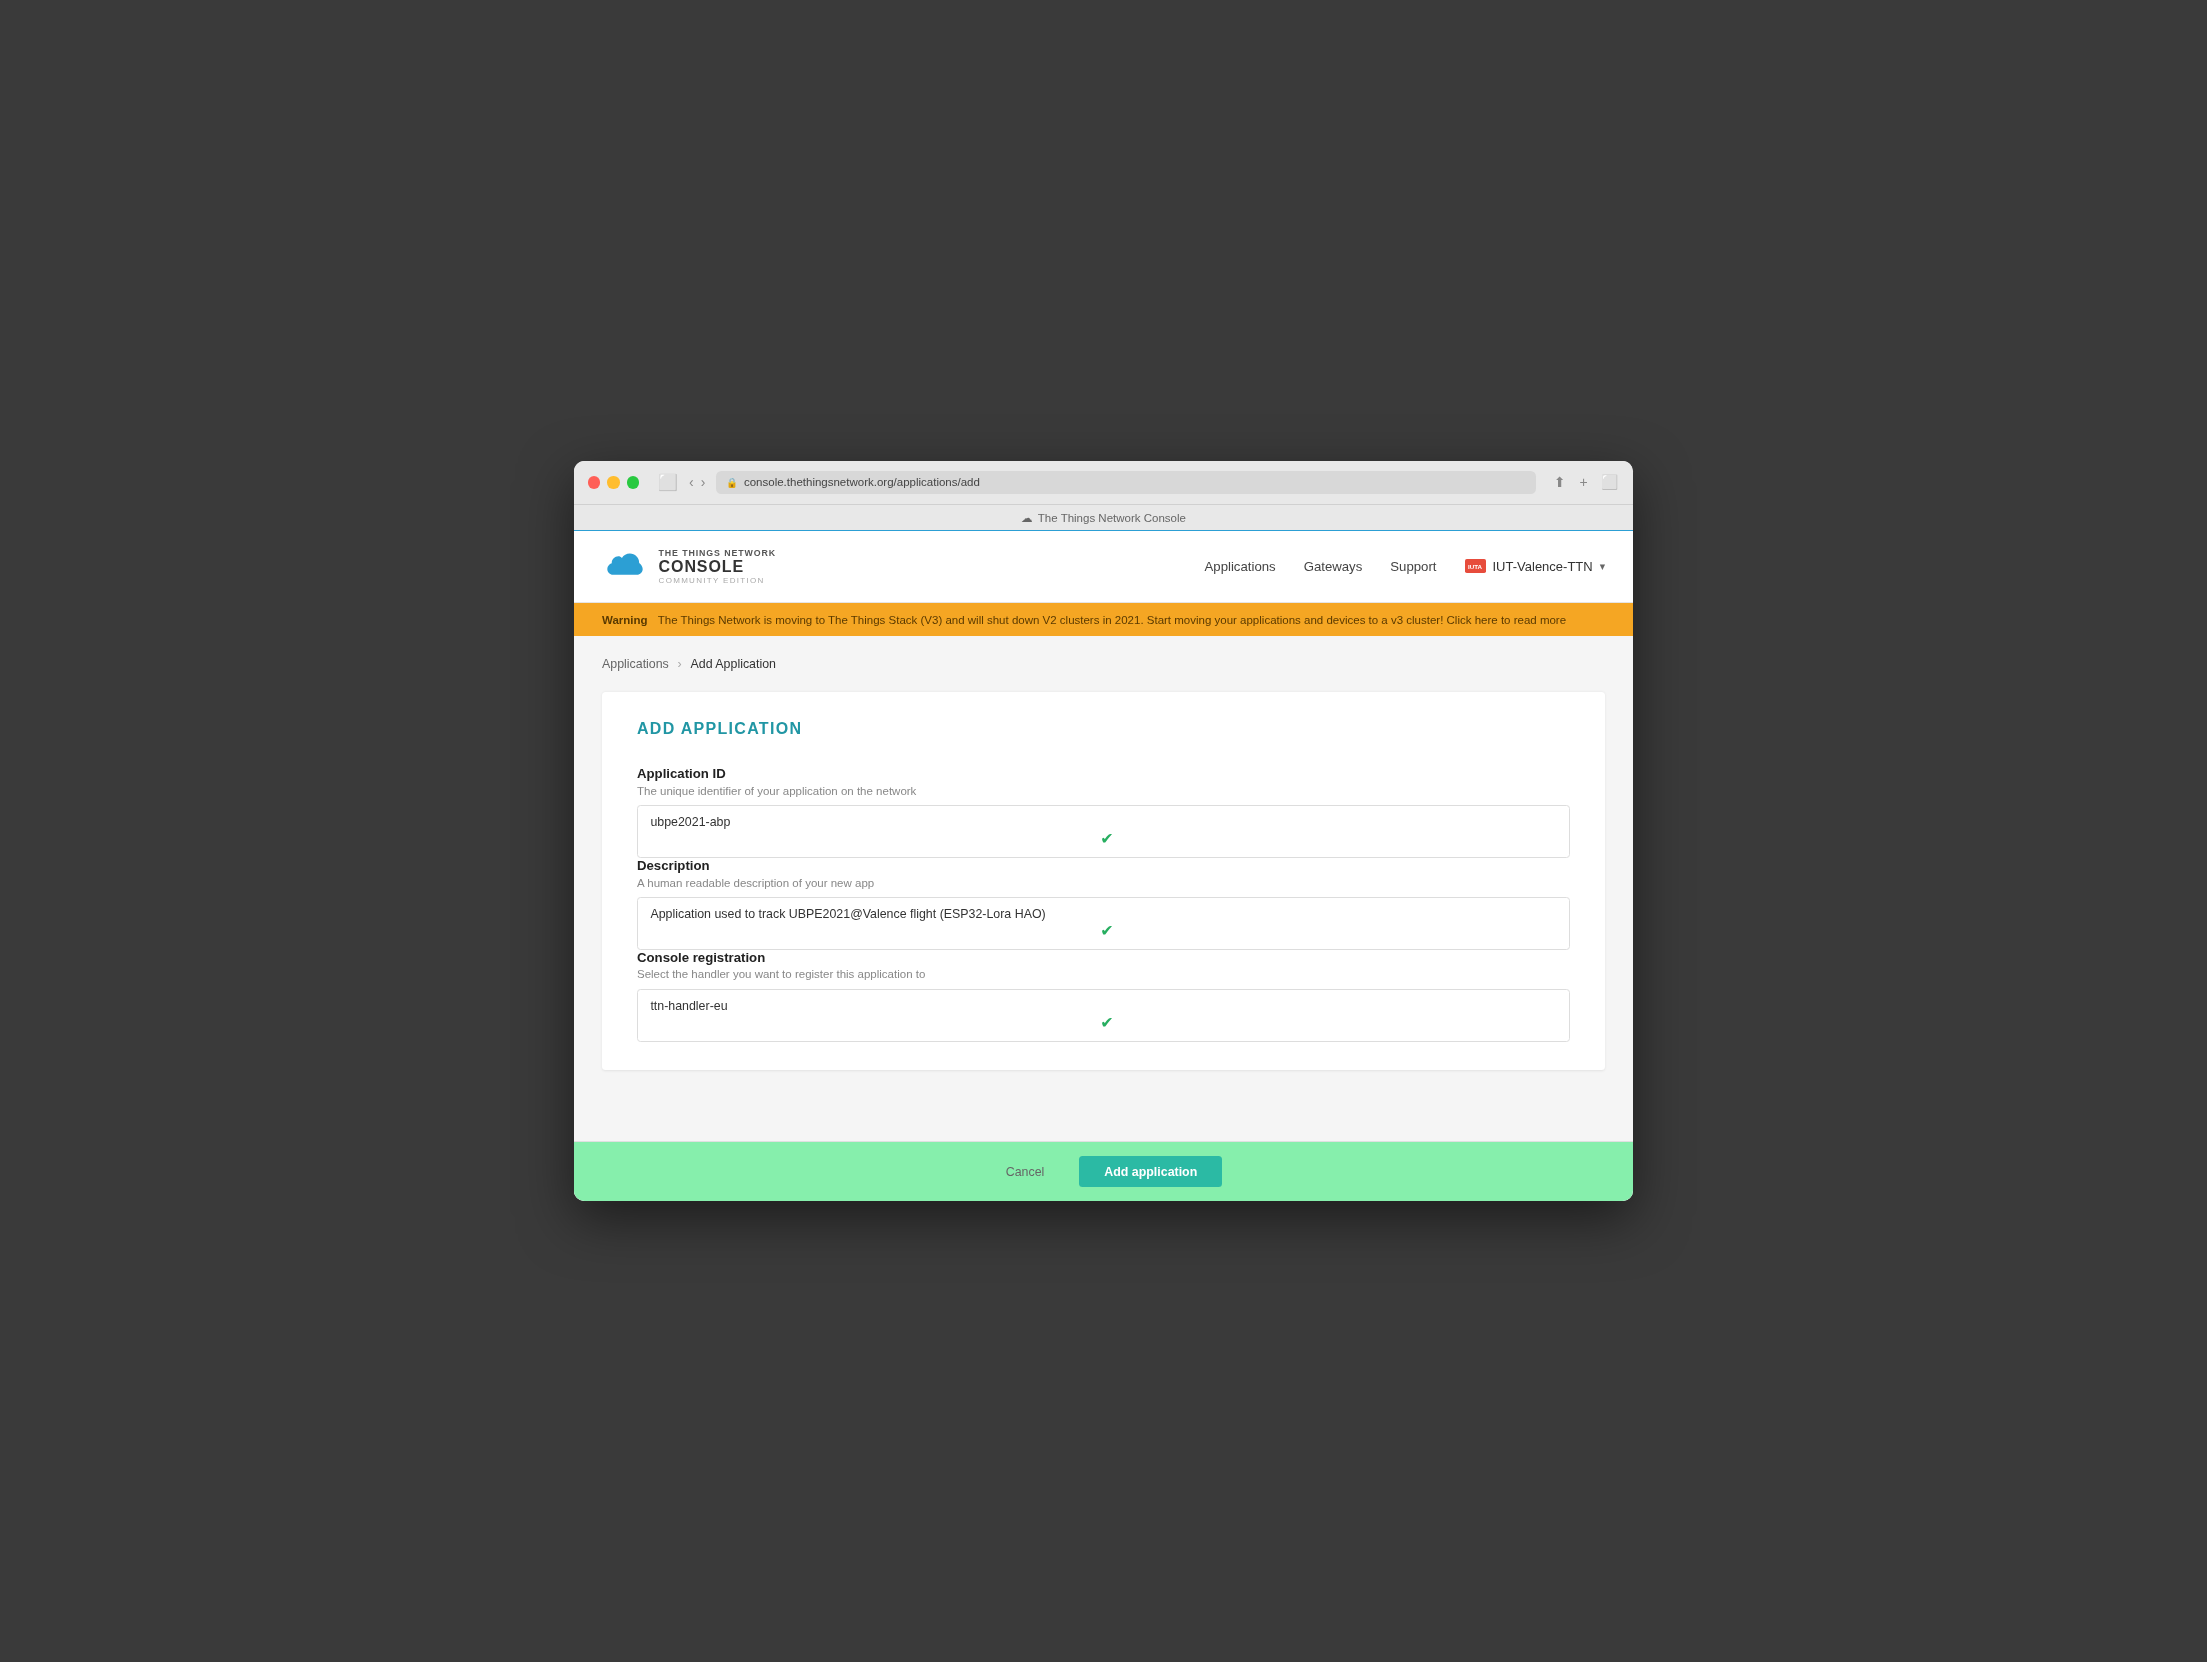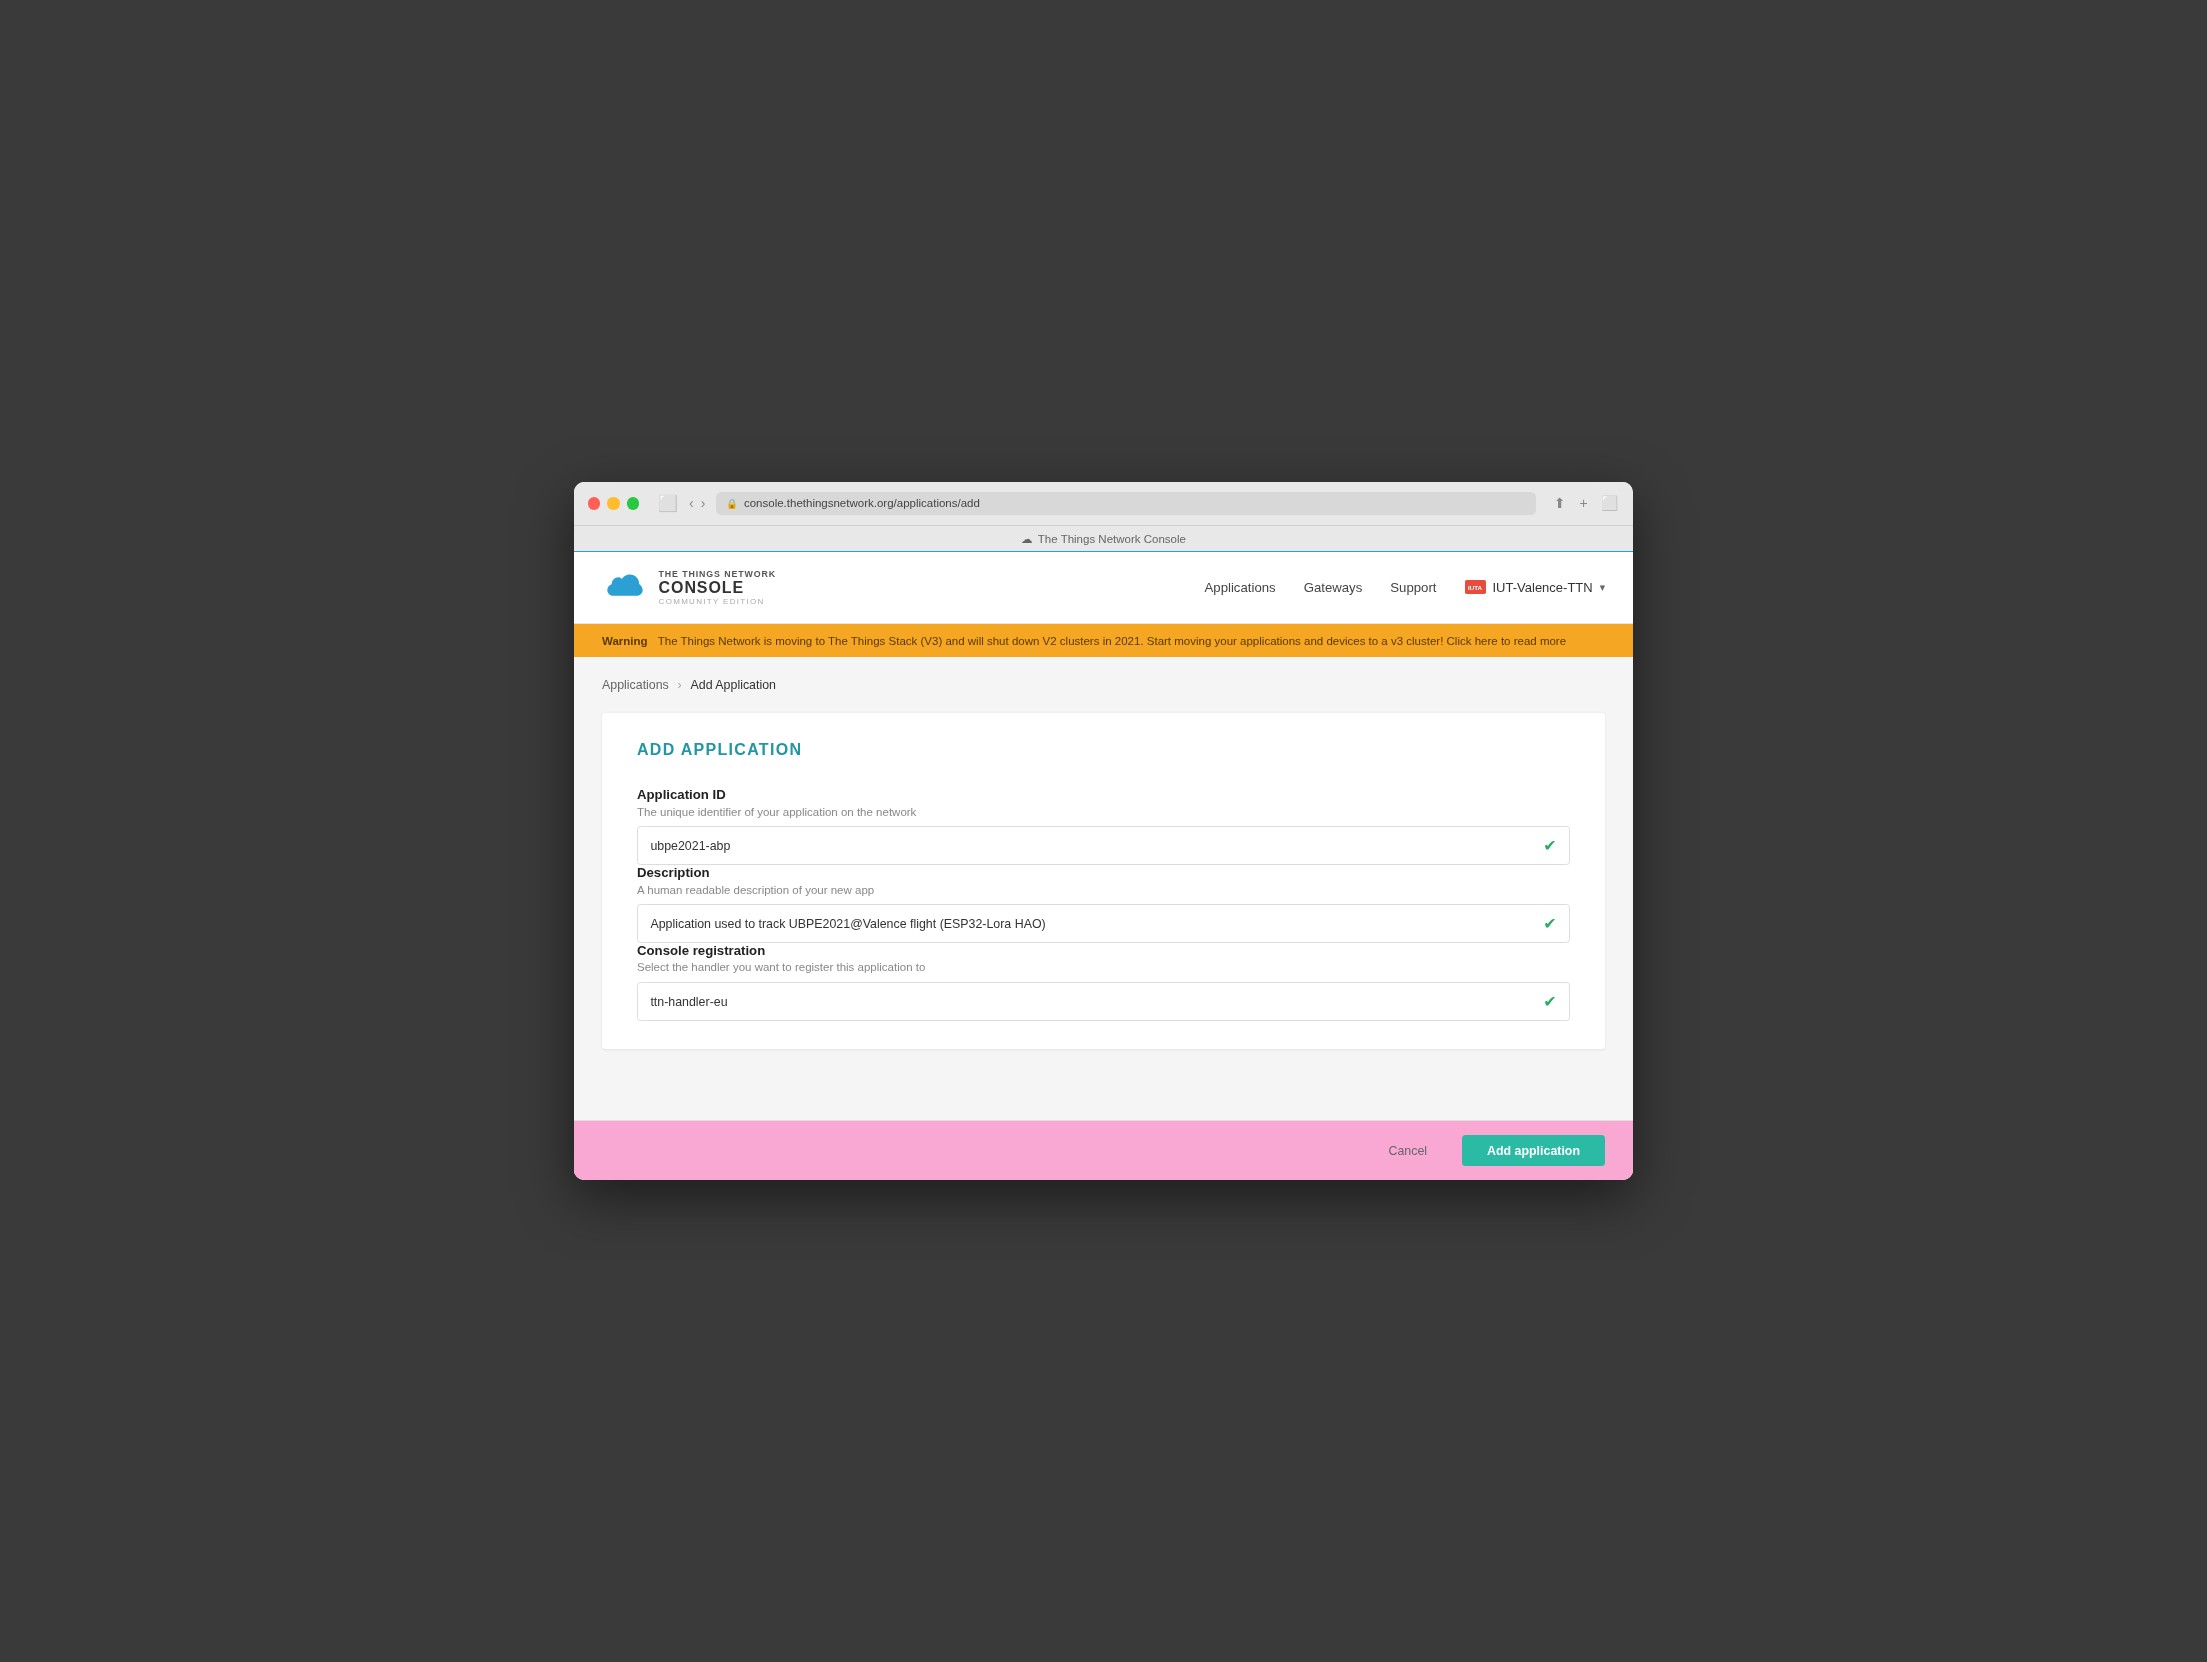--- a/index.html
+++ b/index.html
@@ -133,6 +133,7 @@
       background: white;
       display: flex;
       align-items: center;
+      flex-direction: column;
     }
     .field-input input {
       width: 100%;

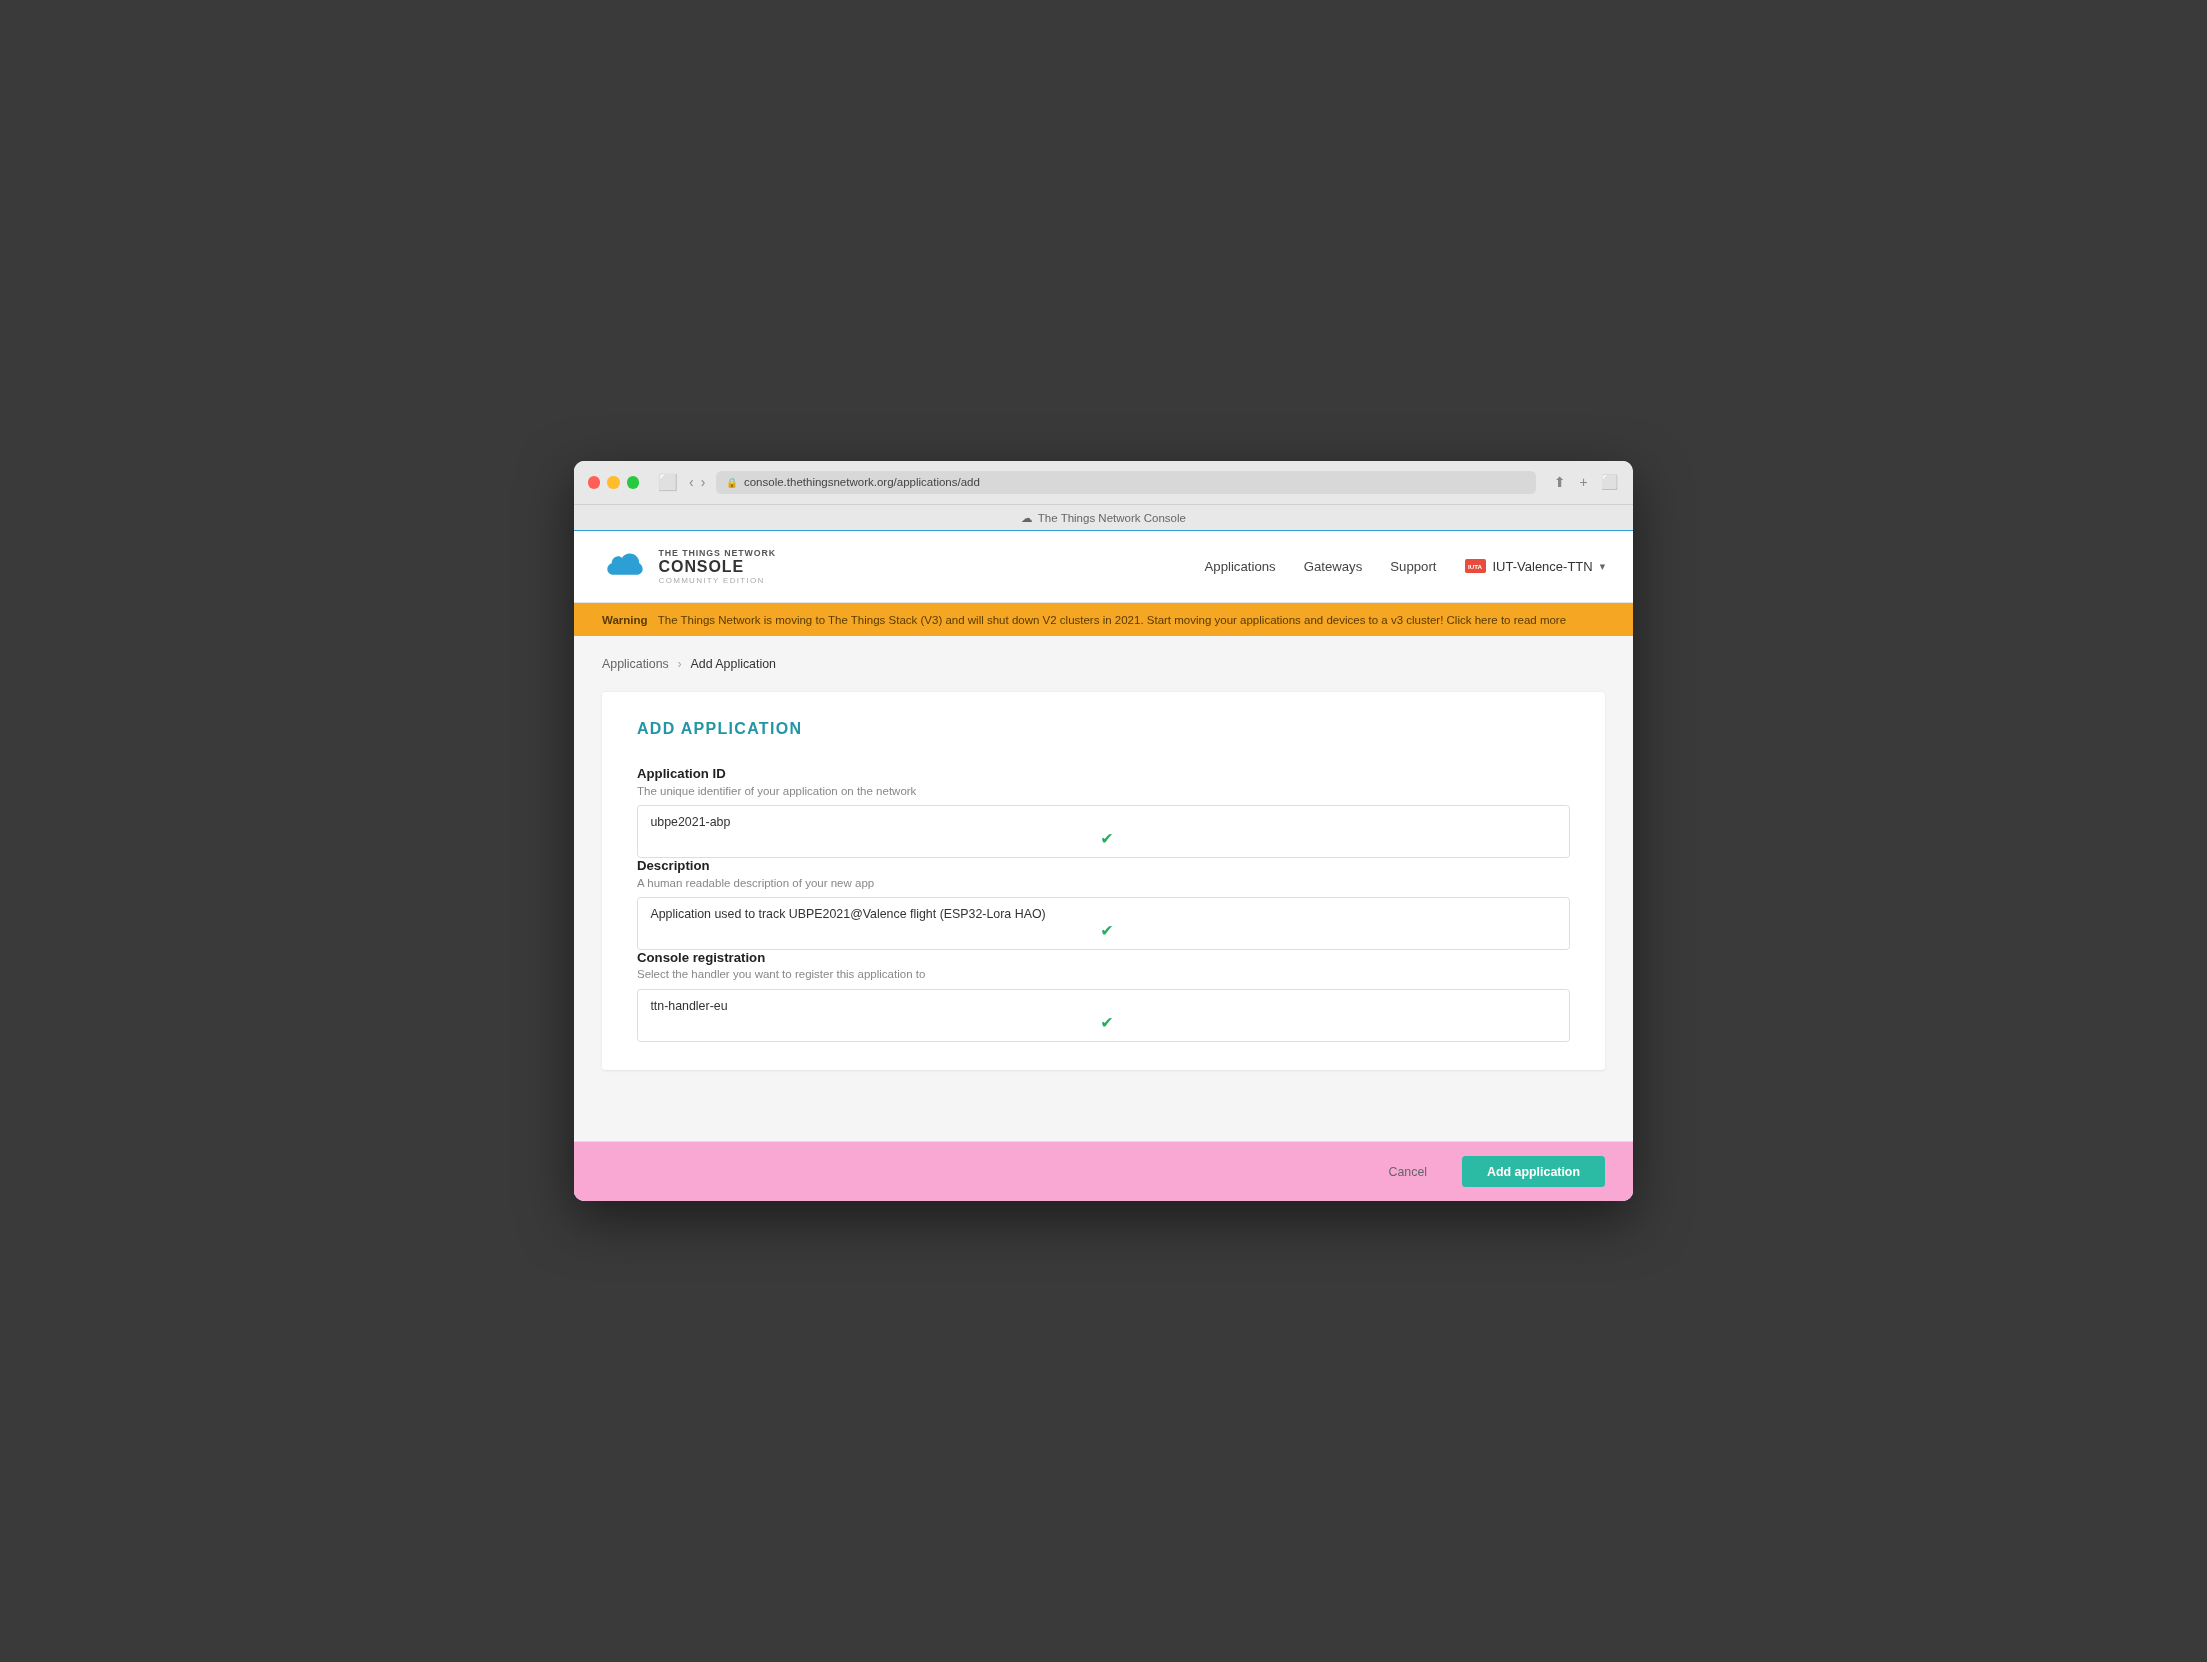--- a/index.html
+++ b/index.html
@@ -293,7 +293,7 @@
       </div>
     </div>
 
-    <div style="background:#f9a8d4; padding:14px 28px; display:flex; justify-content:flex-end; gap:14px; border-top:0.9px solid #e0e0e0;">
+    <div style="background:#86efac; padding:14px 28px; display:flex; justify-content:center; gap:14px; border-top:0.9px solid #e0e0e0;">
       <button class="btn-cancel">Cancel</button>
       <button class="btn-add">Add application</button>
     </div>

